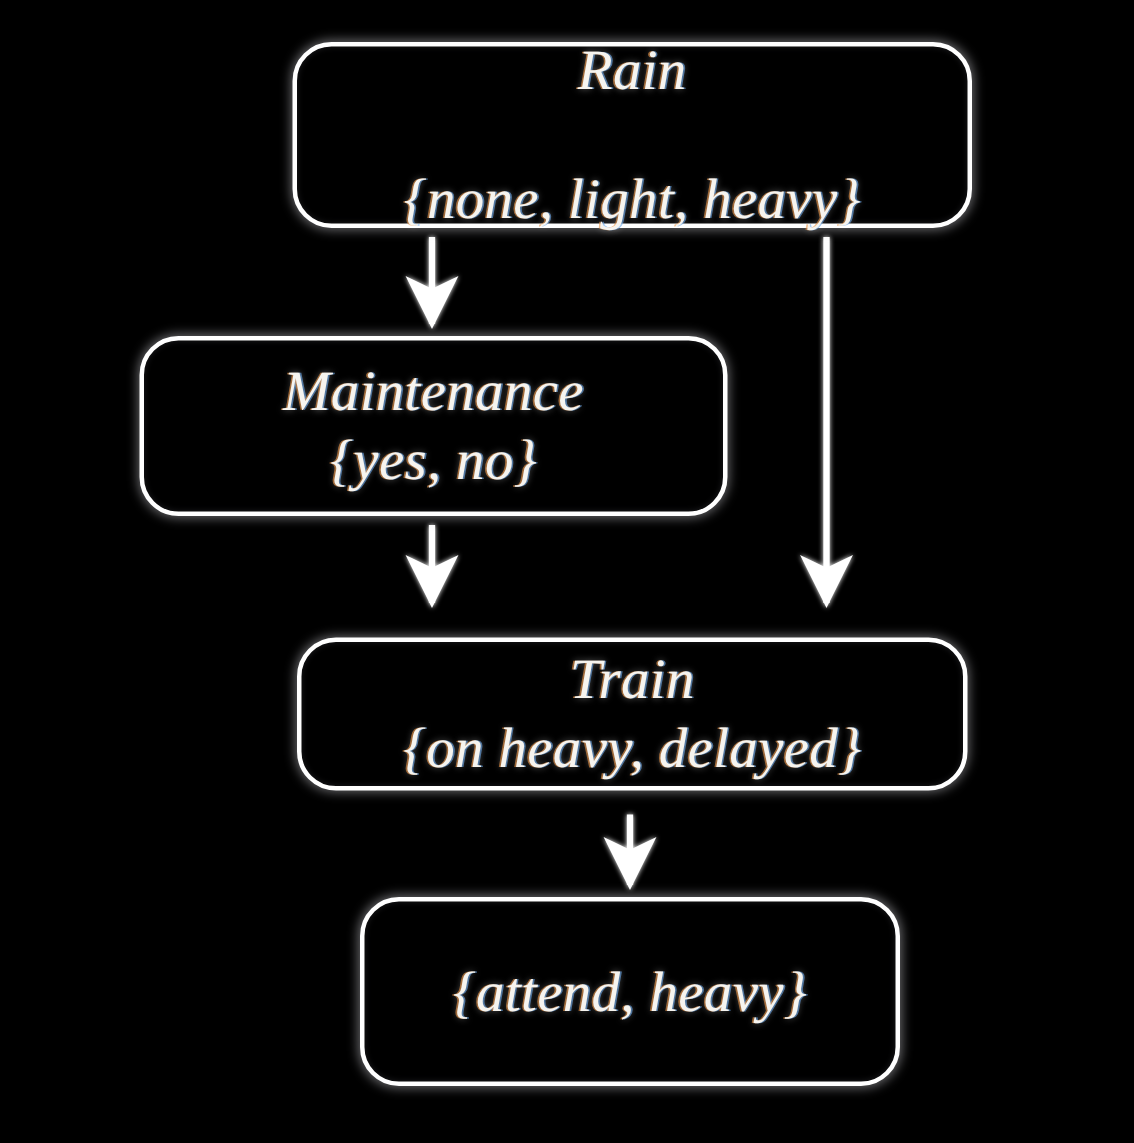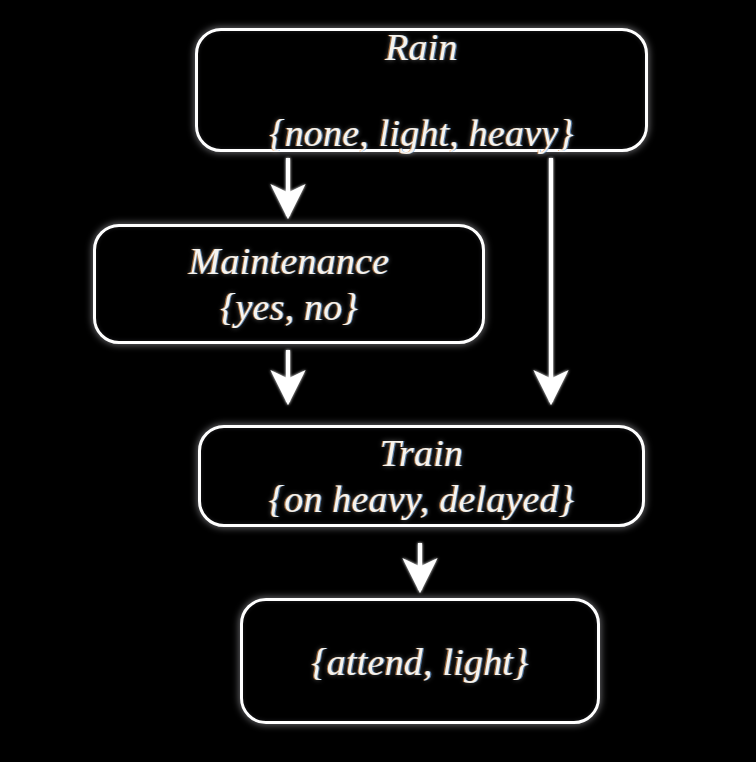--- a/index.html
+++ b/index.html
@@ -107,7 +107,7 @@
   </div>
 
   <div class="node" id="node-appointment">
-    <span class="node-states">{attend, light}</span>
+    <span class="node-states">{attend, heavy}</span>
   </div>
 
 </div>

